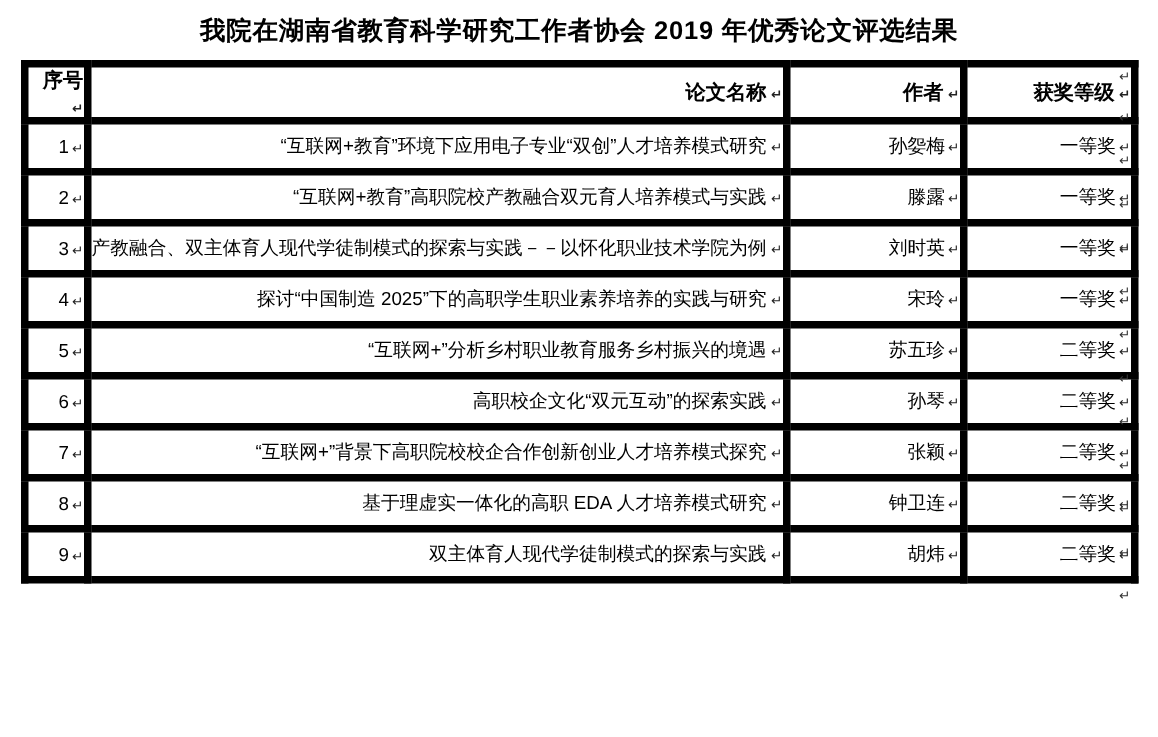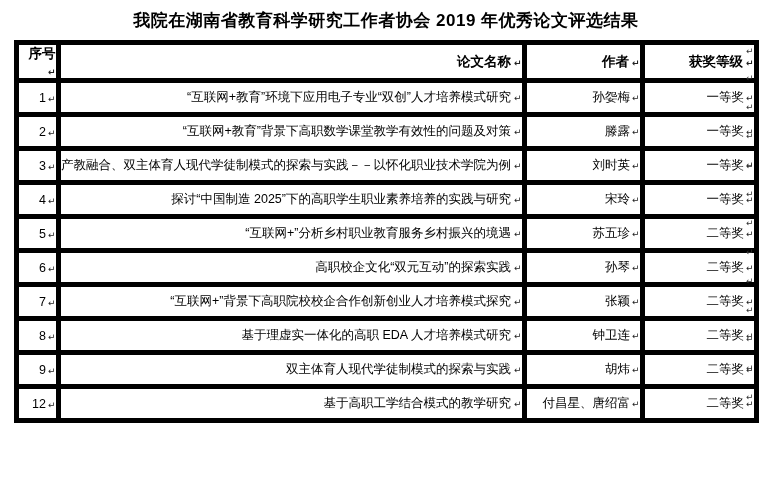--- a/index.html
+++ b/index.html
@@ -111,7 +111,7 @@
       </tr>
       <tr>
         <td><span>2</span><span class="pm">↵</span></td>
-        <td class="cell-title"><span>“互联网+教育”背景下高职数学课堂教学有效性的问题及对策</span><span class="pm">↵</span></td>
+        <td class="cell-title"><span>“互联网+教育”高职院校产教融合双元育人培养模式与实践</span><span class="pm">↵</span></td>
         <td><span>滕露</span><span class="pm">↵</span></td>
         <td><span>一等奖</span><span class="pm">↵</span></td>
       </tr>

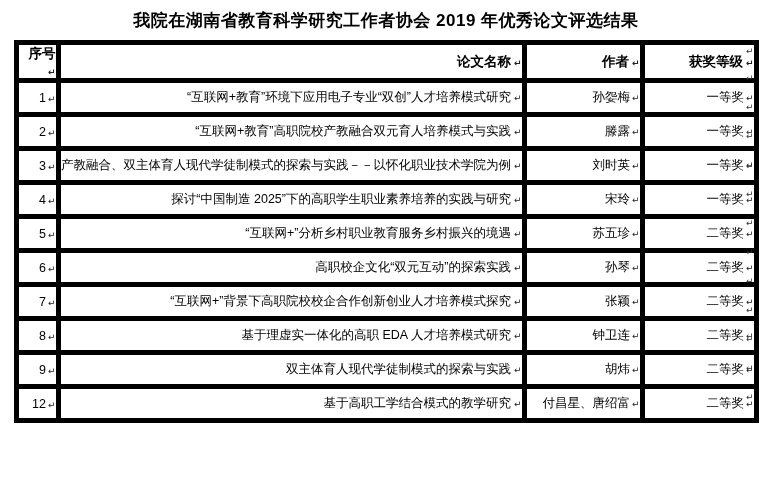--- a/index.html
+++ b/index.html
@@ -157,12 +157,6 @@
         <td><span>胡炜</span><span class="pm">↵</span></td>
         <td><span>二等奖</span><span class="pm">↵</span></td>
       </tr>
-      <tr>
-        <td><span>12</span><span class="pm">↵</span></td>
-        <td class="cell-title"><span>基于高职工学结合模式的教学研究</span><span class="pm">↵</span></td>
-        <td><span>付昌星、唐绍富</span><span class="pm">↵</span></td>
-        <td><span>二等奖</span><span class="pm">↵</span></td>
-      </tr>
     </tbody>
   </table>
 

